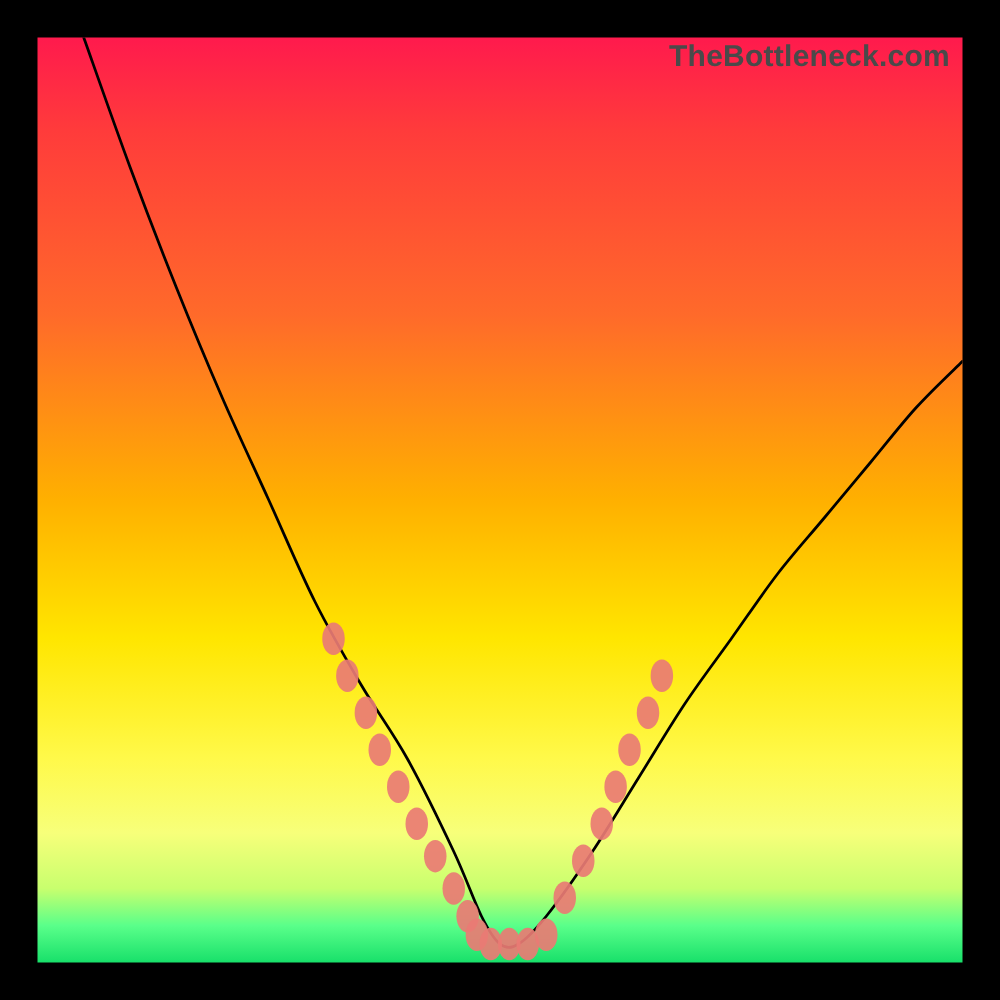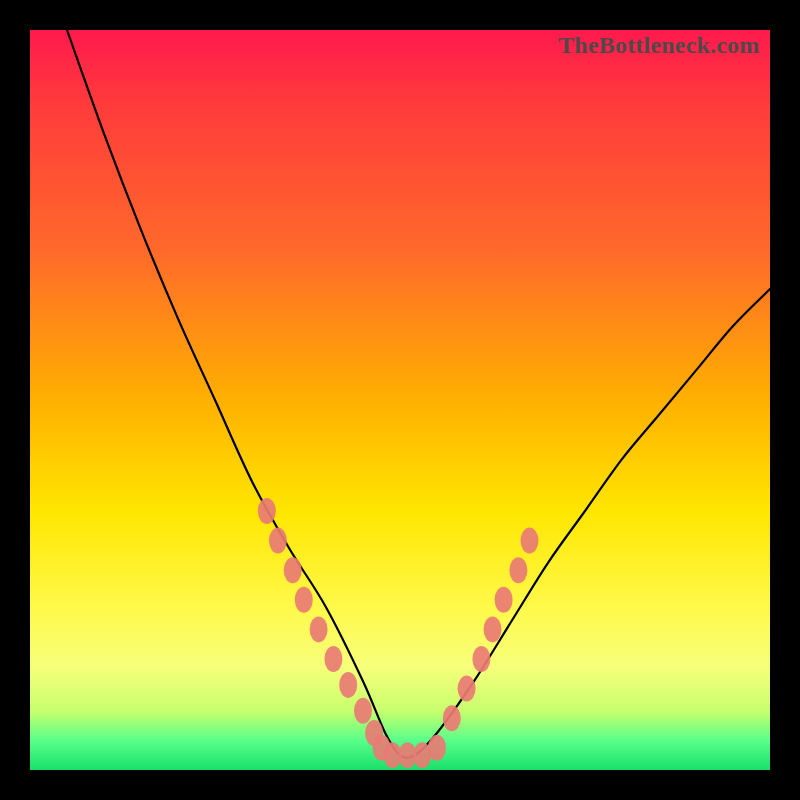--- a/index.html
+++ b/index.html
@@ -44,7 +44,7 @@
     top: 2px;
     right: 10px;
     color: #4a4a4a;
-    font-family: Liberation Serif, serif;
+    font-family: Liberation Sans, sans-serif;
     font-size: 24px;
     font-weight: 600;
     letter-spacing: 0.2px;

